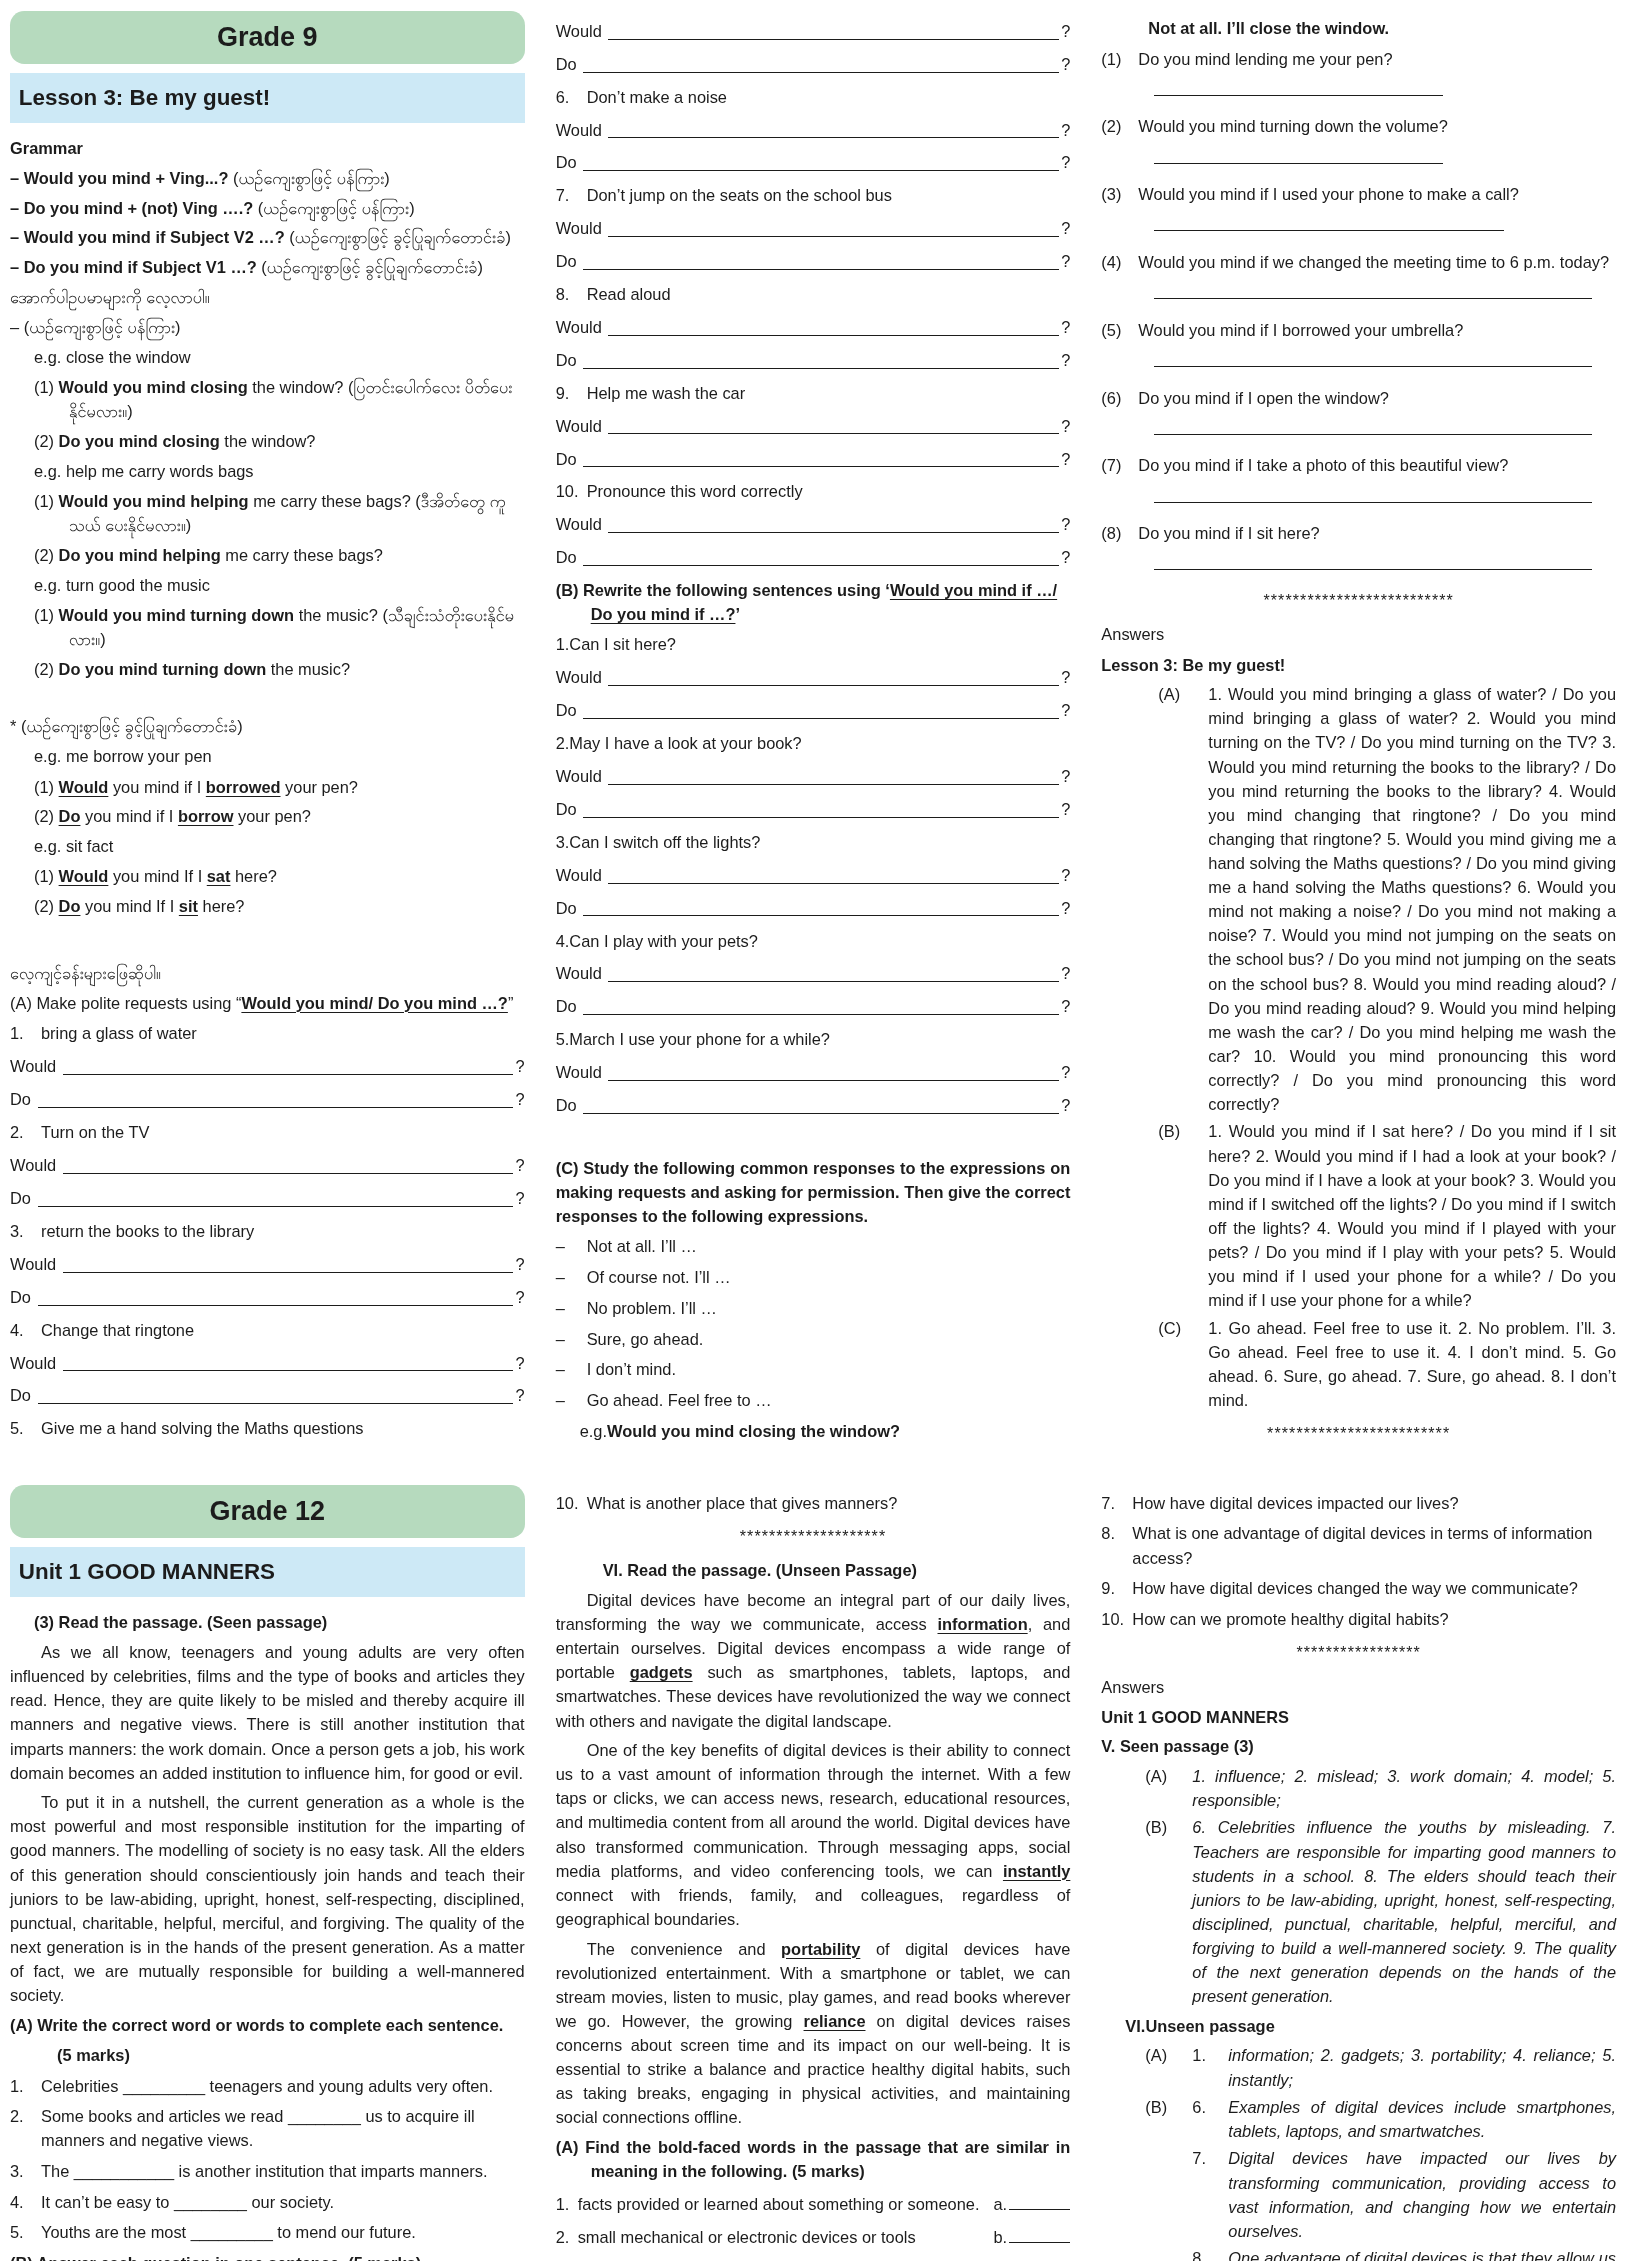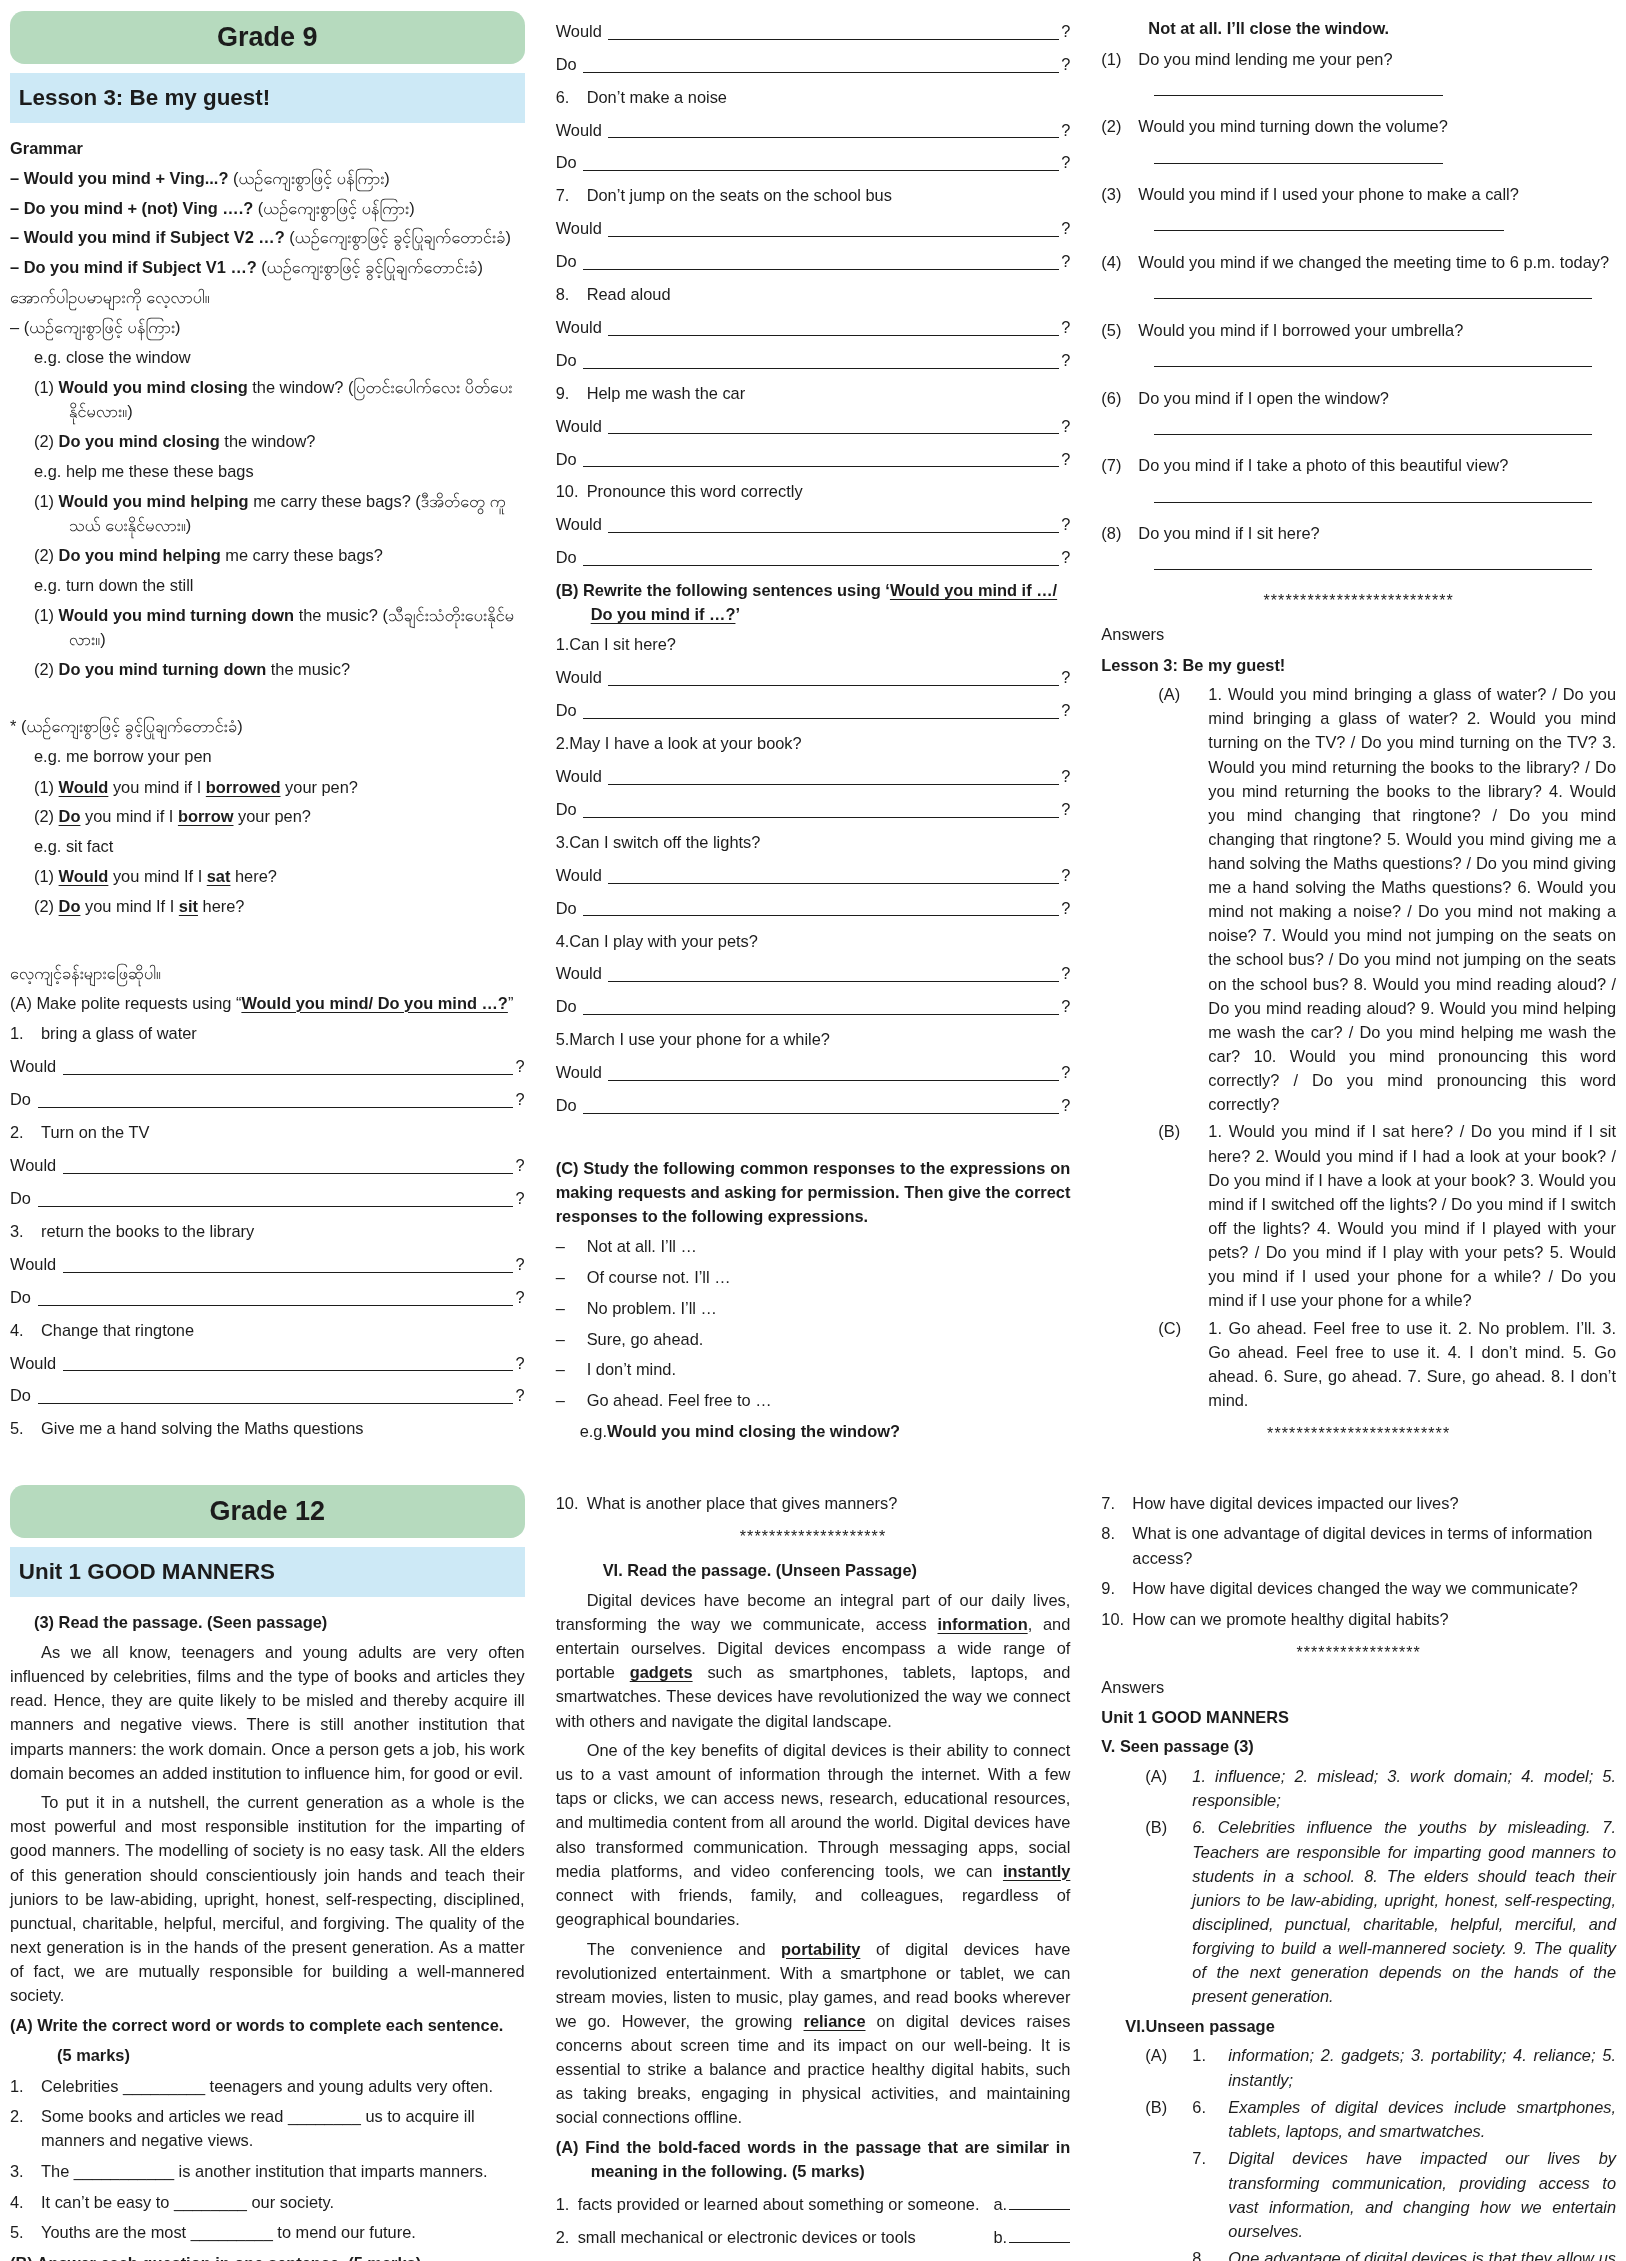--- a/index.html
+++ b/index.html
@@ -62,7 +62,7 @@
             <div class="line ind2"><span>e.g. close the window</span></div>
             <div class="p hang ind2"><span>(1) </span><span class="b ">Would you mind closing</span><span> the window? (ပြတင်းပေါက်လေး ပိတ်ပေးနိုင်မလား။)</span></div>
             <div class="p hang ind2"><span>(2) </span><span class="b ">Do you mind closing</span><span> the window?</span></div>
-            <div class="line ind2"><span>e.g. help me these these bags</span></div>
+            <div class="line ind2"><span>e.g. help me carry words bags</span></div>
             <div class="p hang ind2"><span>(1) </span><span class="b ">Would you mind helping</span><span> me carry these bags? (ဒီအိတ်တွေ ကူသယ် ပေးနိုင်မလား။)</span></div>
             <div class="p hang ind2"><span>(2) </span><span class="b ">Do you mind helping</span><span> me carry these bags?</span></div>
             <div class="line ind2"><span>e.g. turn down the still</span></div>

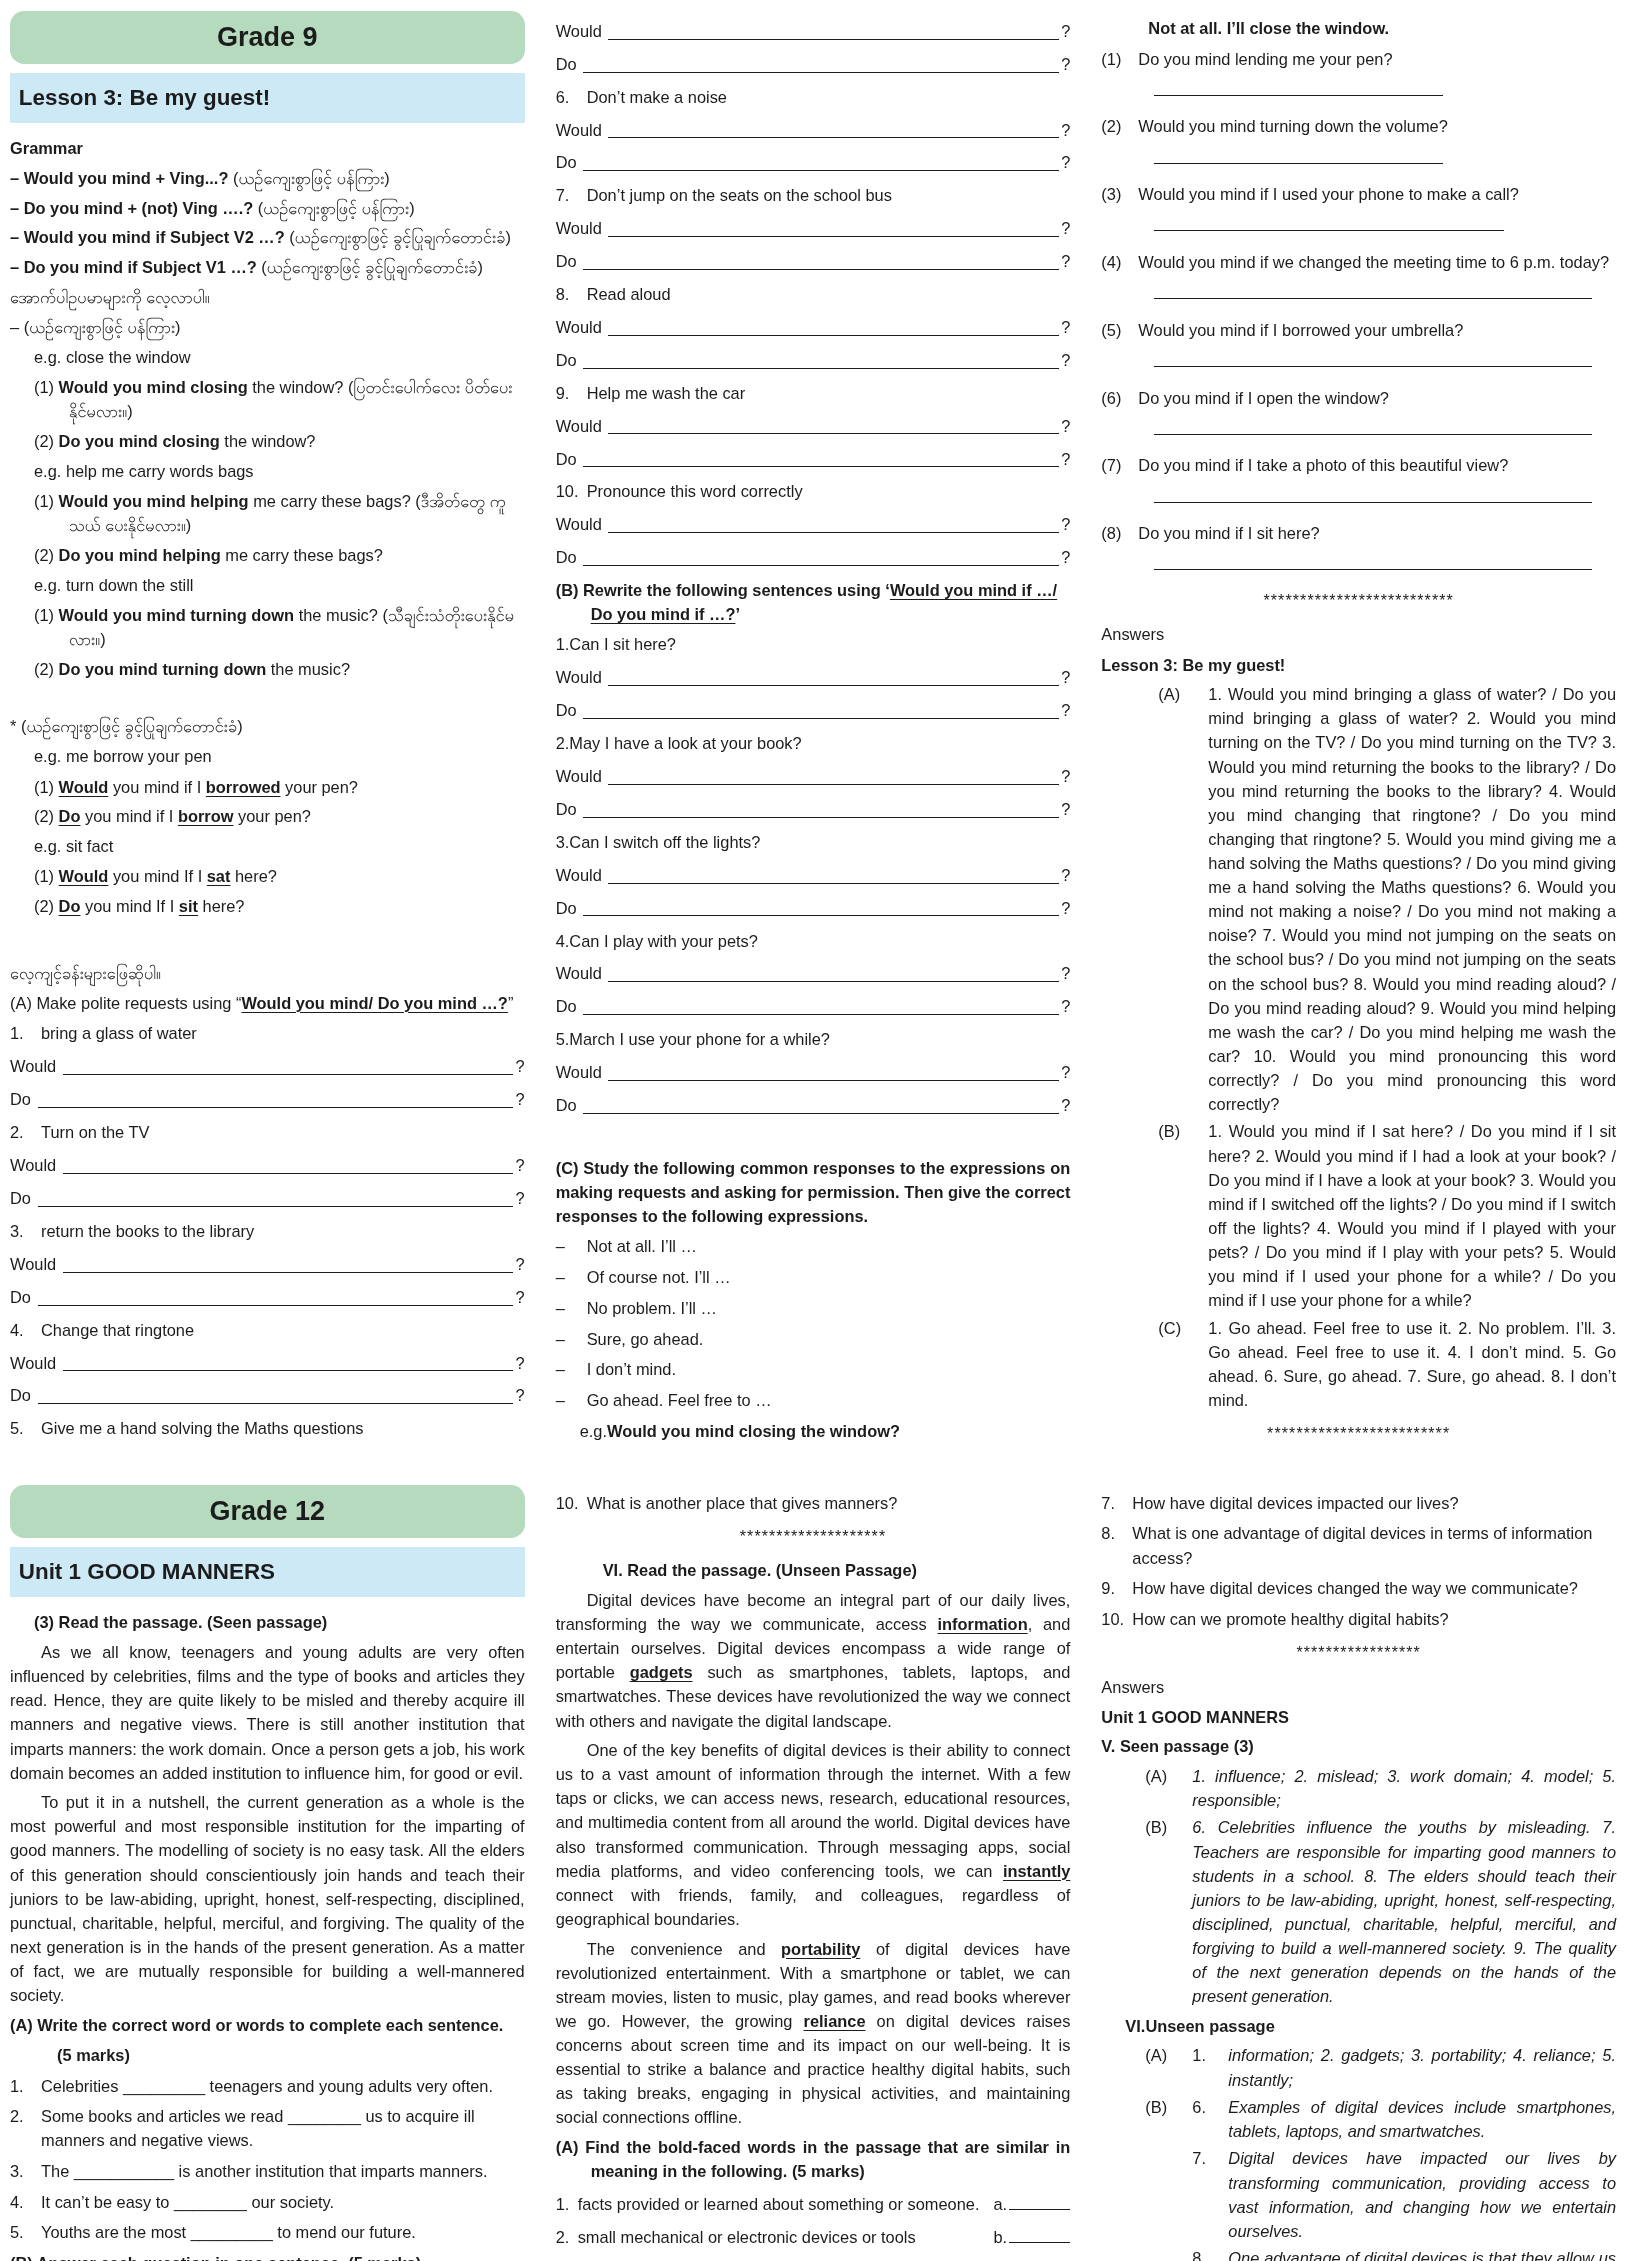--- a/index.html
+++ b/index.html
@@ -65,7 +65,7 @@
             <div class="line ind2"><span>e.g. help me carry words bags</span></div>
             <div class="p hang ind2"><span>(1) </span><span class="b ">Would you mind helping</span><span> me carry these bags? (ဒီအိတ်တွေ ကူသယ် ပေးနိုင်မလား။)</span></div>
             <div class="p hang ind2"><span>(2) </span><span class="b ">Do you mind helping</span><span> me carry these bags?</span></div>
-            <div class="line ind2"><span>e.g. turn down the still</span></div>
+            <div class="line ind2"><span>e.g. turn good the music</span></div>
             <div class="p hang ind2"><span>(1) </span><span class="b ">Would you mind turning down</span><span> the music? (သီချင်းသံတိုးပေးနိုင်မလား။)</span></div>
             <div class="p hang ind2"><span>(2) </span><span class="b ">Do you mind turning down</span><span> the music?</span></div>
             <div style="height: 22px;"></div>

